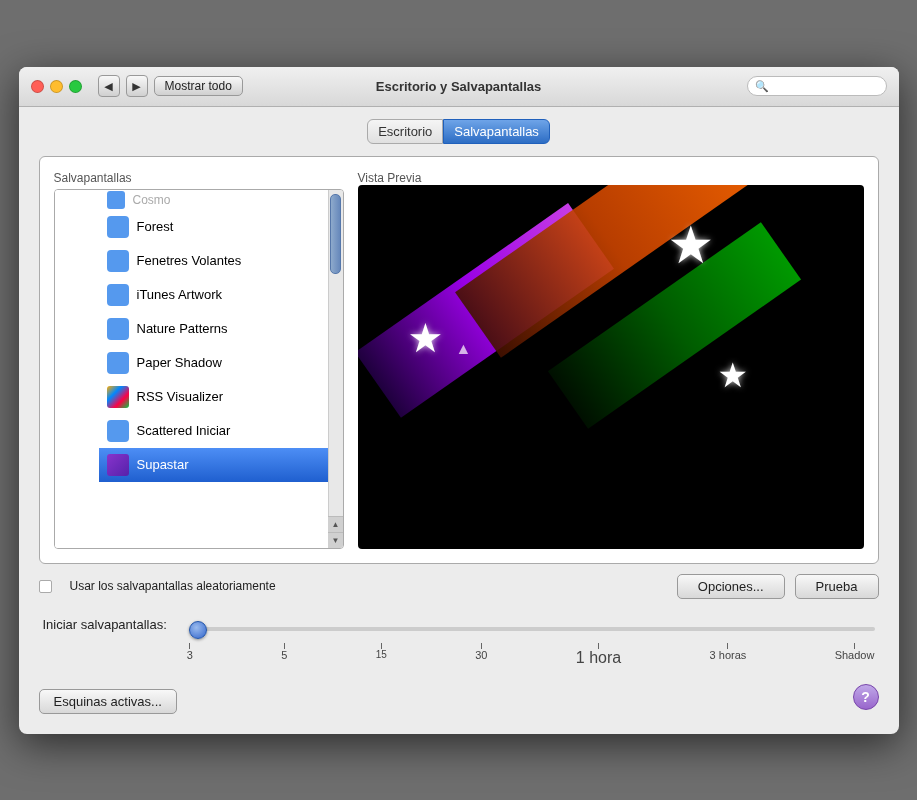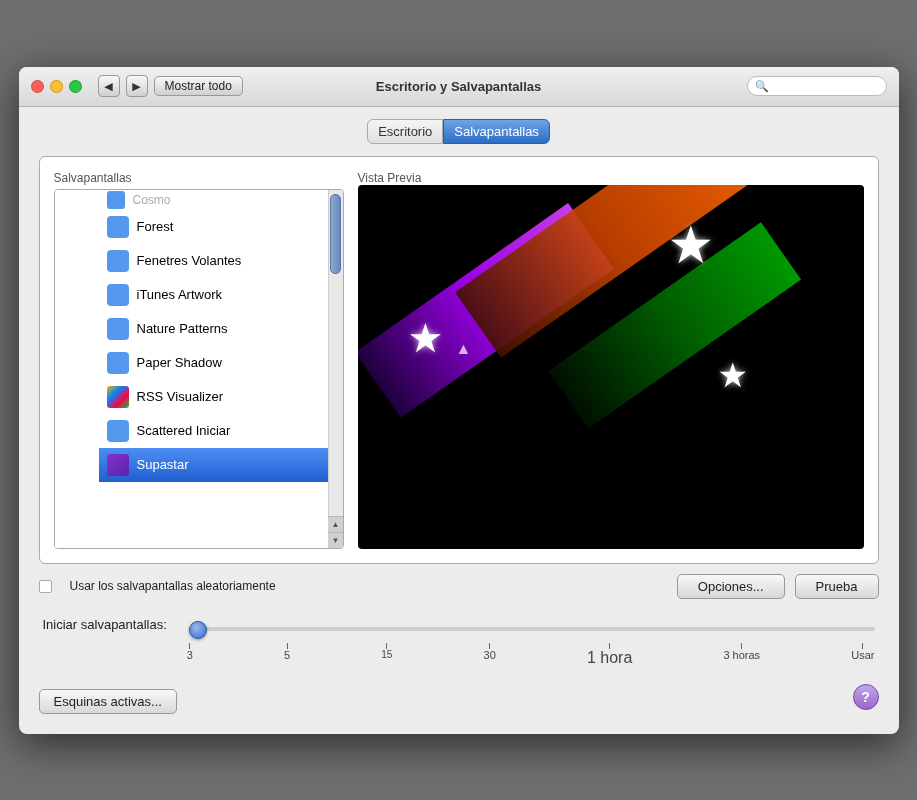--- a/index.html
+++ b/index.html
@@ -499,7 +499,7 @@
               </div>
               <div style="display:flex;flex-direction:column;align-items:center;">
                 <div style="width:1px;height:6px;background:#666;"></div>
-                <span style="font-size:11px;color:#444;">Usar</span>
+                <span style="font-size:11px;color:#444;">Shadow</span>
               </div>
             </div>
           </div>

